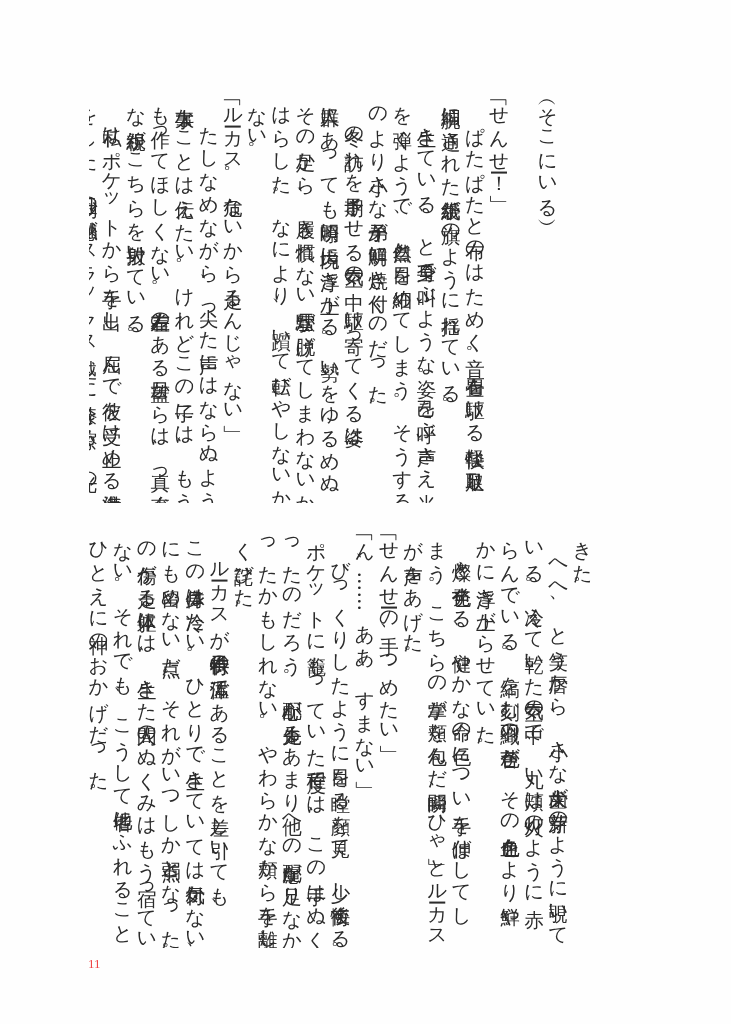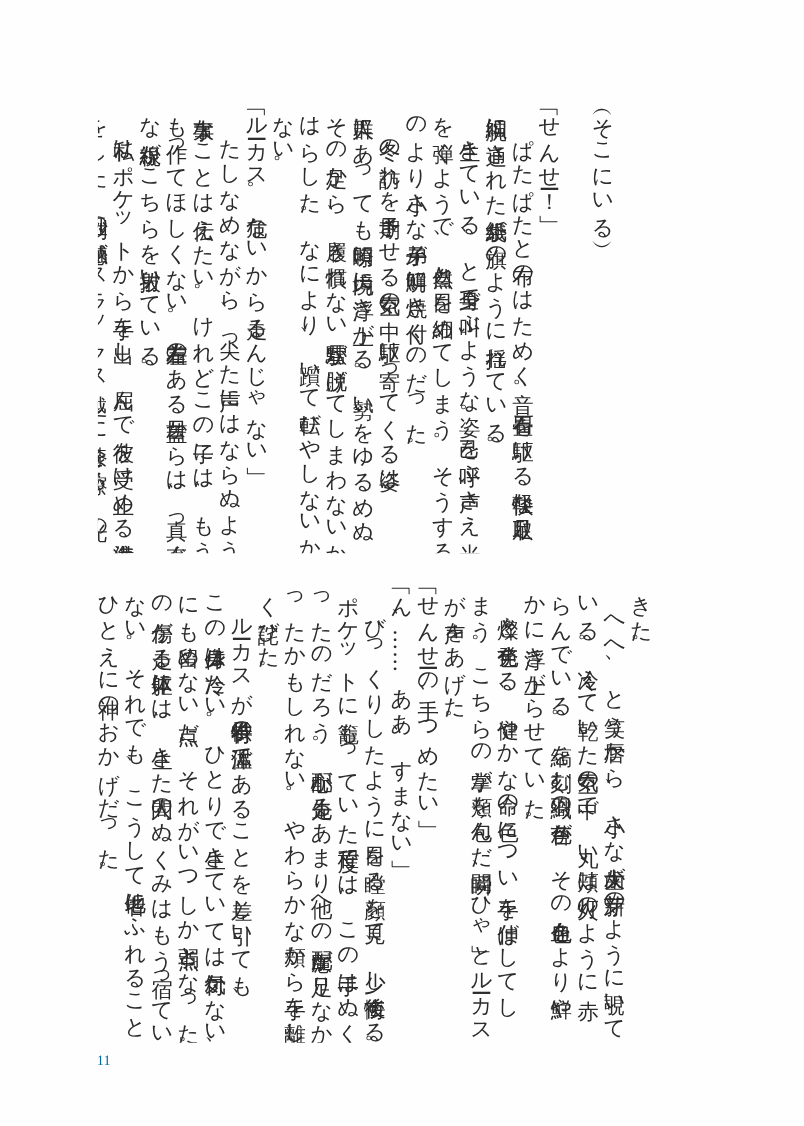--- a/index.html
+++ b/index.html
@@ -25,7 +25,7 @@
   .page-number {
     position: absolute; left: 88px; top: 956px;
     font-family: "Liberation Serif", "DejaVu Serif", serif;
-    font-size: 13px; color: #0369a1;
+    font-size: 13px; color: #ef4444;
   }
 </style>
 </head>

